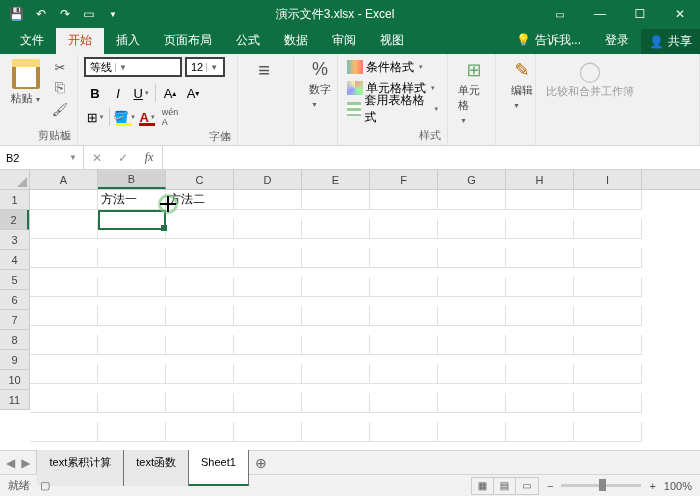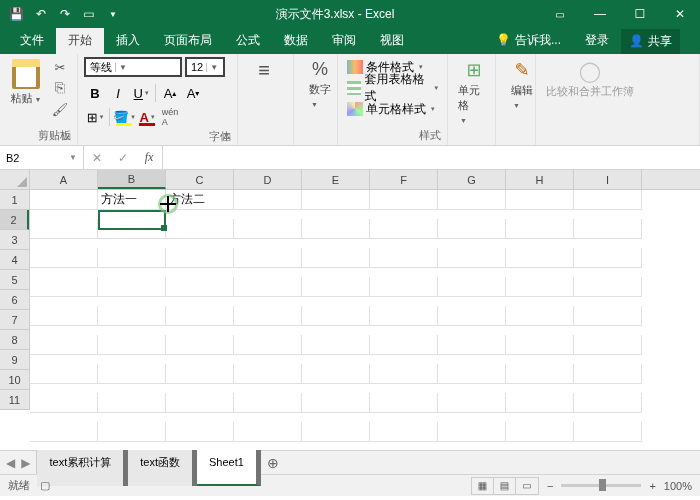--- a/index.html
+++ b/index.html
@@ -12,7 +12,7 @@
 .win-btn{width:40px;height:28px;display:flex;align-items:center;justify-content:center;color:#fff}
 .tabsbar{height:26px;background:#0e7042;display:flex;align-items:flex-end;padding-left:8px;color:#fff}
 .tab{padding:4px 12px 5px;font-size:12px;cursor:pointer;color:#fff}
-.tab.active{background:#f1f1f1;color:#404040}
+.tab.active{background:#f1f1f1;color:#c2410c}
 .right-tabs{margin-left:auto;display:flex;align-items:center;padding-right:20px}
 .share-btn{background:#0a5a35;padding:4px 8px;display:flex;align-items:center;gap:4px}
 .ribbon{height:92px;background:#f1f1f1;border-bottom:1px solid #d4d4d4;display:flex}

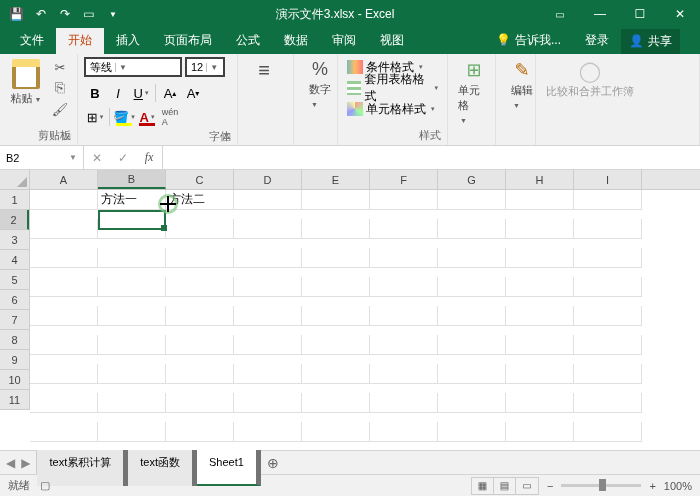--- a/index.html
+++ b/index.html
@@ -13,7 +13,7 @@
 .tabsbar{height:26px;background:#0e7042;display:flex;align-items:flex-end;padding-left:8px;color:#fff}
 .tab{padding:4px 12px 5px;font-size:12px;cursor:pointer;color:#fff}
 .tab.active{background:#f1f1f1;color:#c2410c}
-.right-tabs{margin-left:auto;display:flex;align-items:center;padding-right:20px}
+.right-tabs{margin-left:auto;display:flex;align-items:flex-end;padding-right:0}
 .share-btn{background:#0a5a35;padding:4px 8px;display:flex;align-items:center;gap:4px}
 .ribbon{height:92px;background:#f1f1f1;border-bottom:1px solid #d4d4d4;display:flex}
 .group{border-right:1px solid #e1e1e1;display:flex;flex-direction:column;padding:3px 6px 1px}

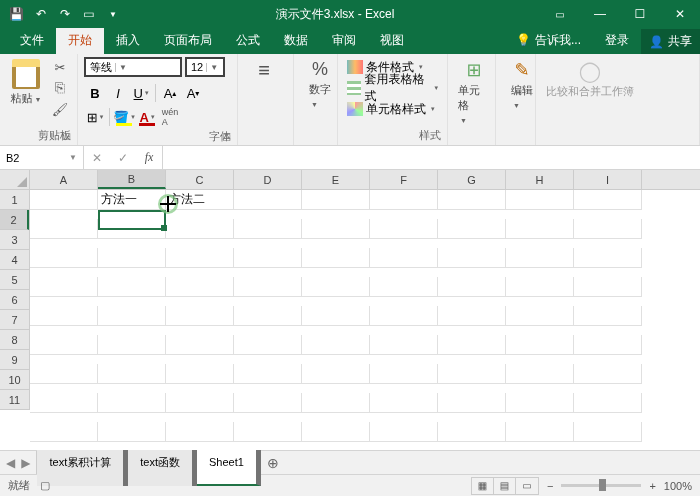--- a/index.html
+++ b/index.html
@@ -198,13 +198,13 @@
           <span class="dd-arrow">▾</span>
         </div>
       <div class="style-row">
+          <span class="style-ico" style="background:conic-gradient(#f99,#9f9,#99f,#ff9)"></span>
+          <span>单元格样式</span>
+          <span class="dd-arrow">▾</span>
+        </div>
+      <div class="style-row">
           <span class="style-ico" style="background:repeating-linear-gradient(#9c9 0 3px,#fff 3px 6px)"></span>
           <span>套用表格格式</span>
-          <span class="dd-arrow">▾</span>
-        </div>
-      <div class="style-row">
-          <span class="style-ico" style="background:conic-gradient(#f99,#9f9,#99f,#ff9)"></span>
-          <span>单元格样式</span>
           <span class="dd-arrow">▾</span>
         </div>
     </div>

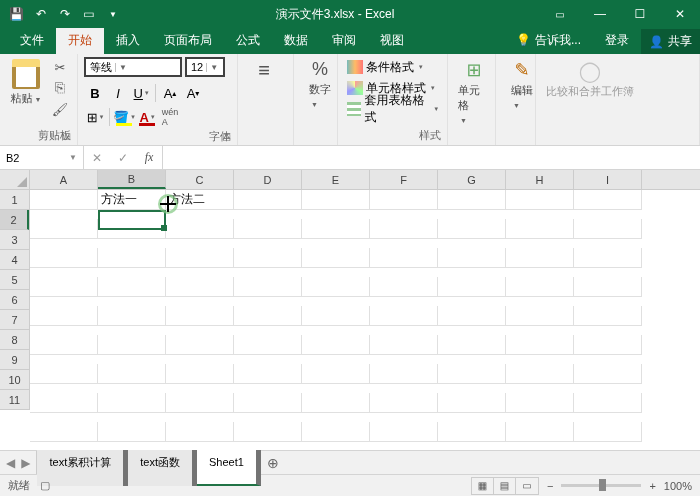--- a/index.html
+++ b/index.html
@@ -63,7 +63,7 @@
 .cursor-ring{position:absolute;width:20px;height:20px;border:3px solid rgba(130,200,130,.7);border-radius:50%;pointer-events:none}
 .sheet-tabs{height:24px;border-top:1px solid #d4d4d4;display:flex;align-items:center;background:#f1f1f1}
 .st-nav{display:flex;padding:0 6px;gap:6px;color:#888;border-right:1px solid #ccc;height:100%;align-items:center}
-.st-tab{padding:16px 12px;font-size:11px;border-right:5px solid #737373;background:#e8e8e8;cursor:pointer}
+.st-tab{padding:16px 12px;font-size:11px;border-right:1px solid #737373;background:#e8e8e8;cursor:pointer}
 .st-tab.active{background:#fff;border-bottom:2px solid #217346}
 .st-add{width:24px;text-align:center;color:#666;font-size:14px;cursor:pointer}
 .statusbar{height:22px;background:#f1f1f1;border-top:1px solid #d4d4d4;display:flex;align-items:center;padding:0 8px;font-size:11px;color:#555}

